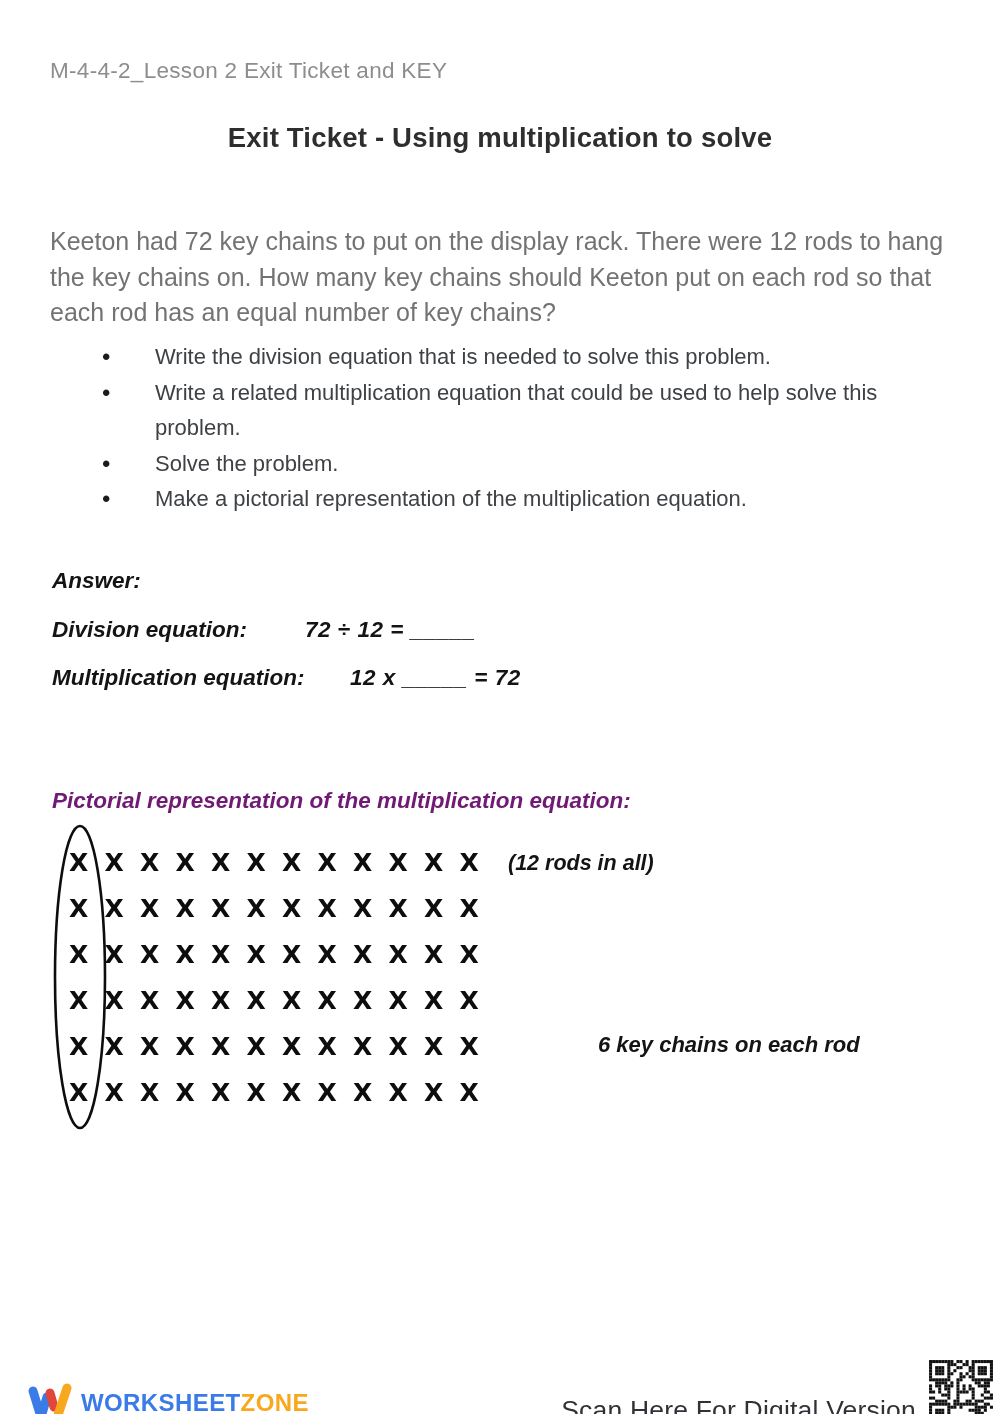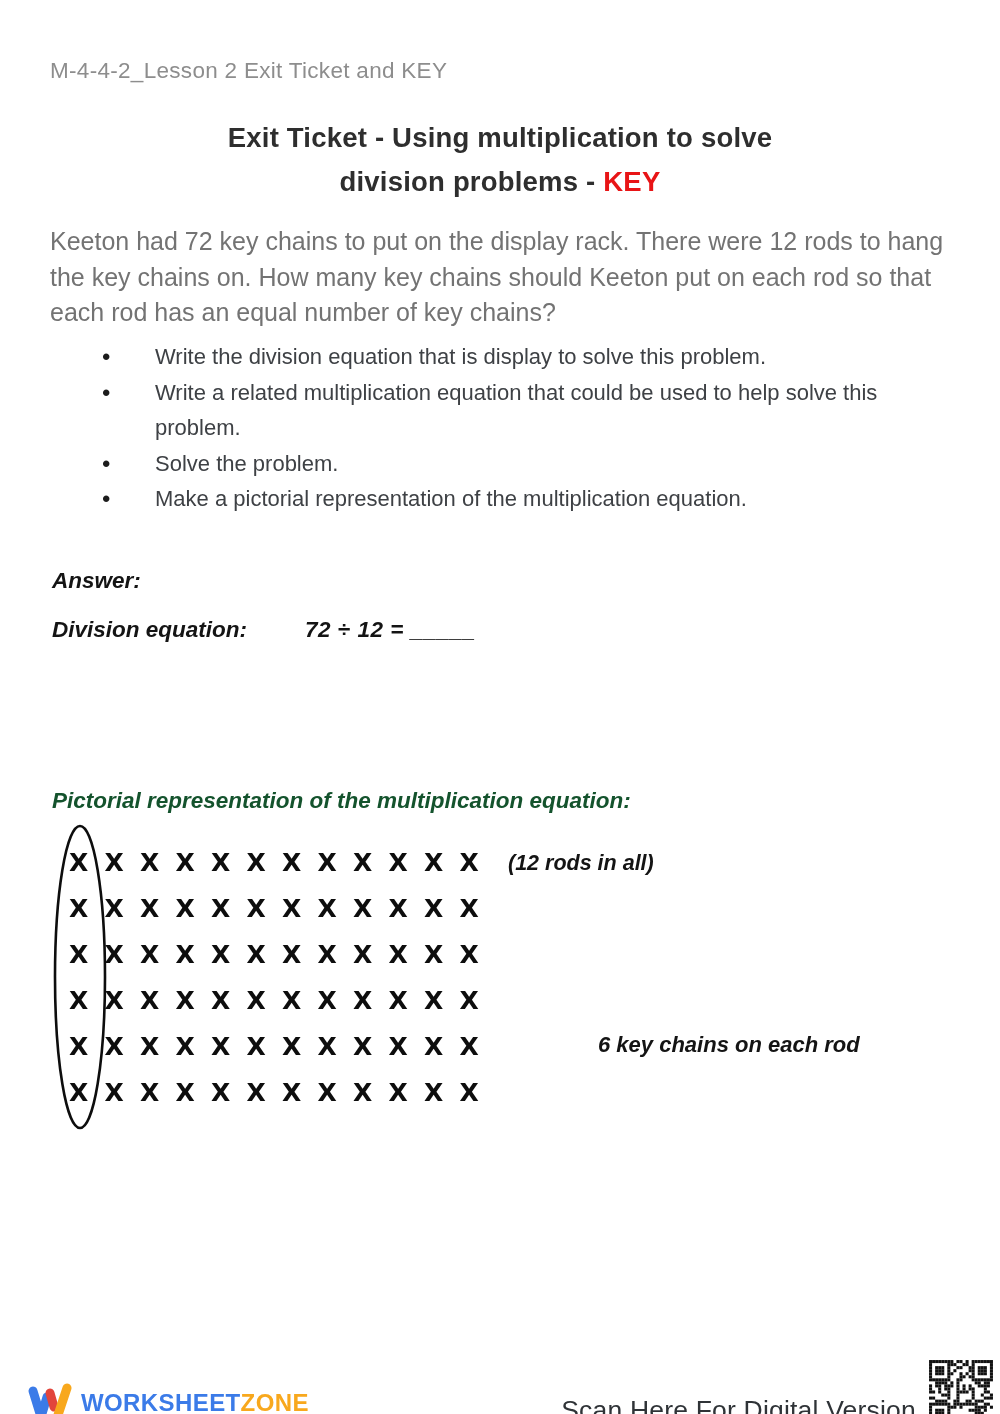--- a/index.html
+++ b/index.html
@@ -98,7 +98,6 @@
 
   <div class="title">
     <div>Exit Ticket - Using multiplication to solve</div>
-    <div><span>division problems - </span><span class="key" style="color: rgb(232, 20, 22);">KEY</span></div>
   </div>
 
   <div class="problem-text">Keeton had 72 key chains to put on the display rack. There were 12 rods to hang the key chains on. How many key chains should Keeton put on each rod so that each rod has an equal number of key chains?</div>

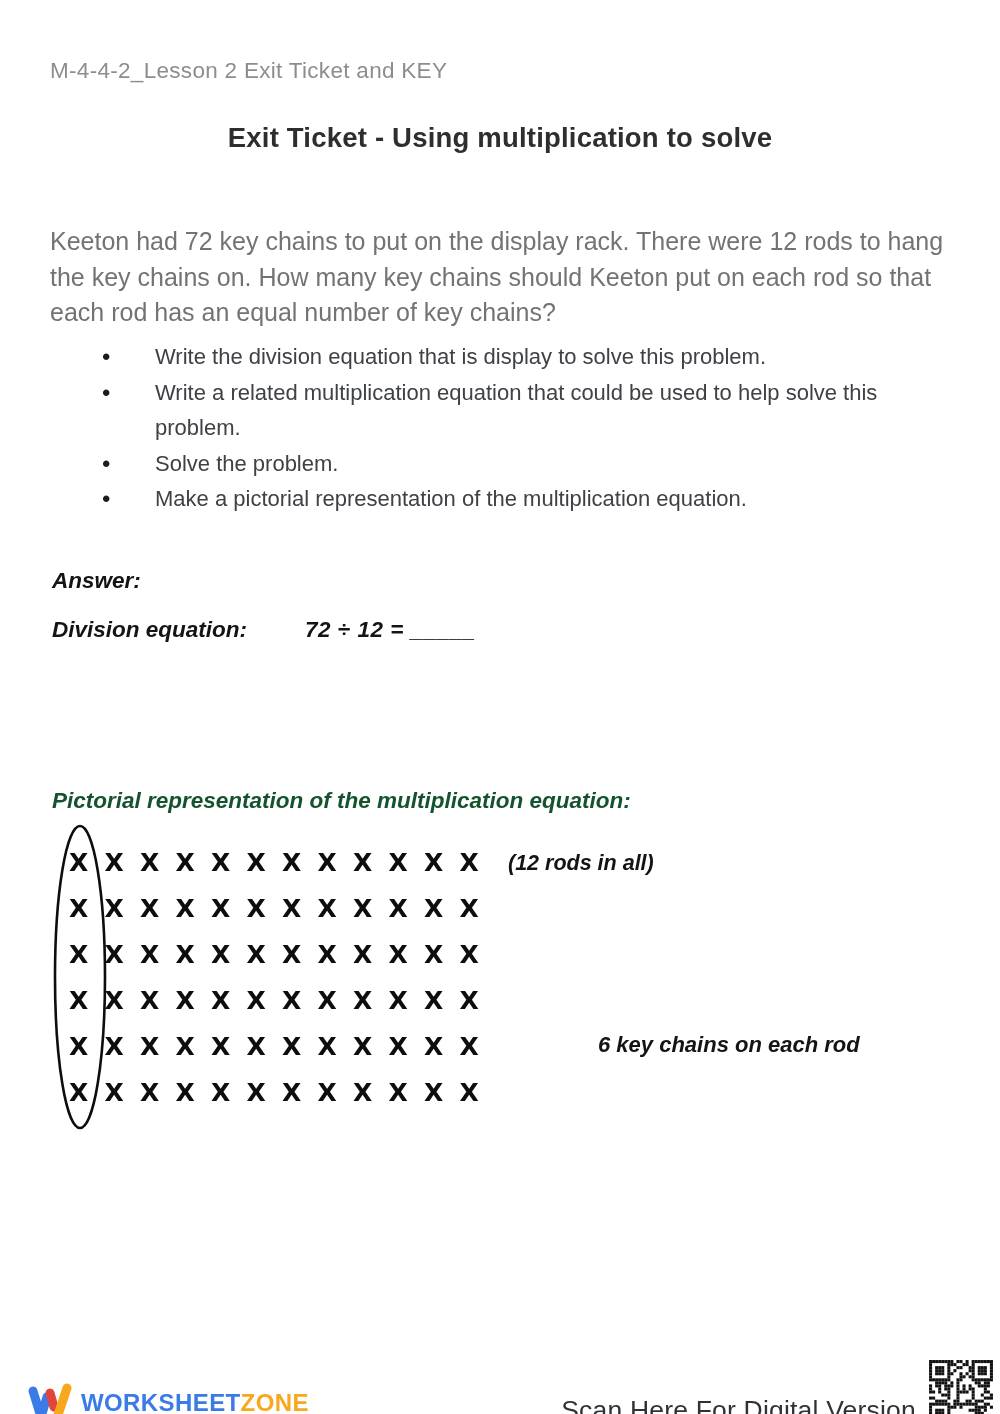--- a/index.html
+++ b/index.html
@@ -103,7 +103,7 @@
   <div class="problem-text">Keeton had 72 key chains to put on the display rack. There were 12 rods to hang the key chains on. How many key chains should Keeton put on each rod so that each rod has an equal number of key chains?</div>
 
   <ul class="bullets">
-    <li>Write the division equation that is display to solve this problem.</li>
+    <li>Write the division equation that is needed to solve this problem.</li>
     <li>Write a related multiplication equation that could be used to help solve this problem.</li>
     <li>Solve the problem.</li>
     <li>Make a pictorial representation of the multiplication equation.</li>

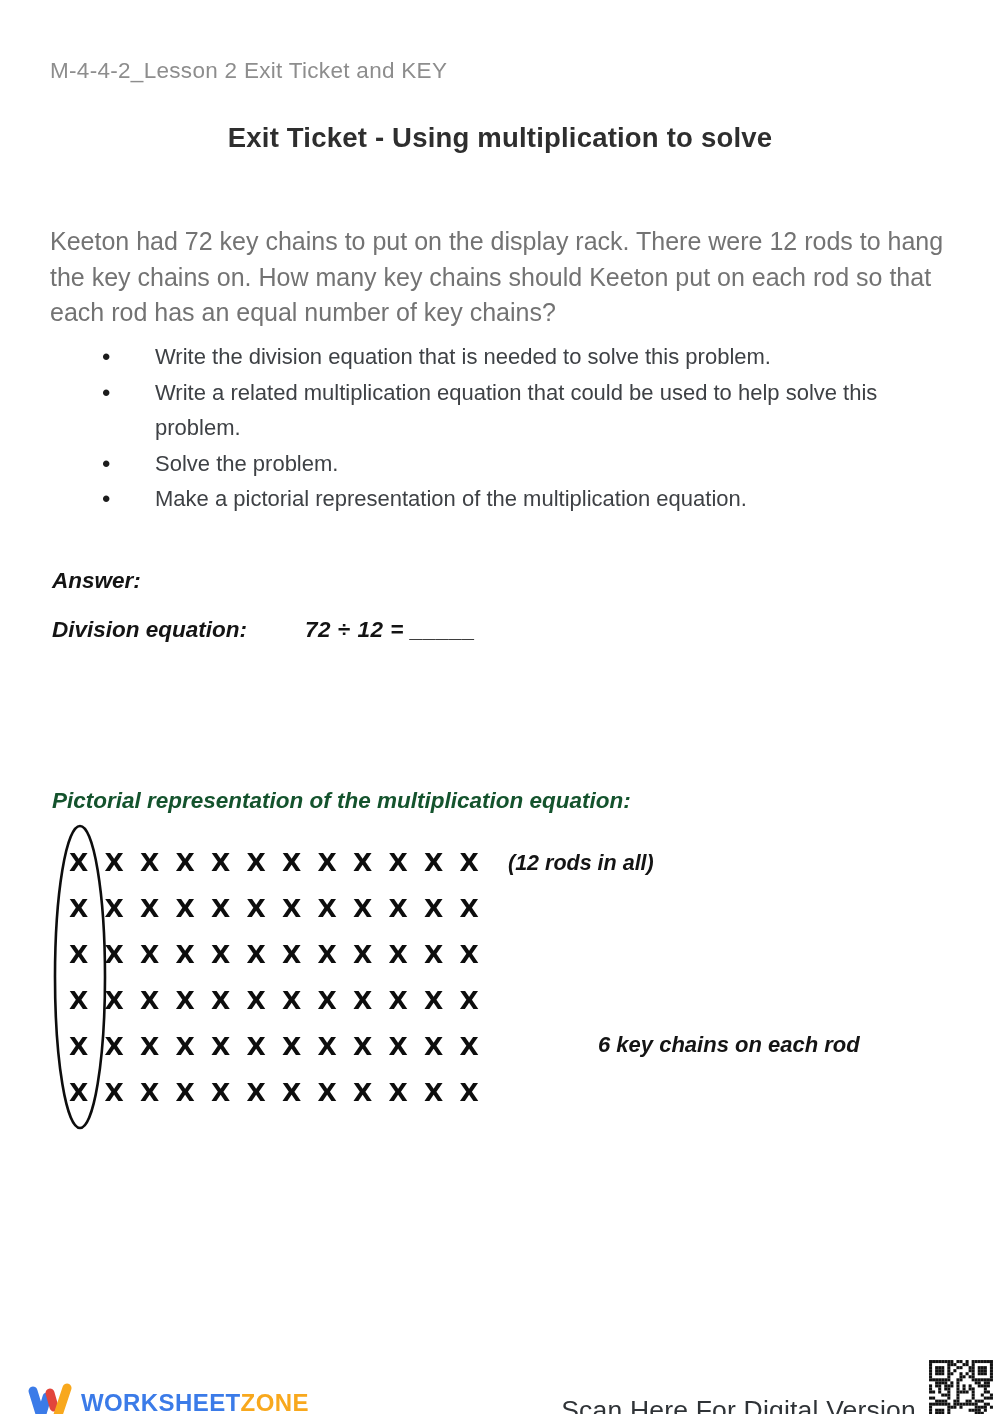--- a/index.html
+++ b/index.html
@@ -116,6 +116,10 @@
     <span class="eq">72 ÷ 12 = _____</span>
   </div>
 
+  <div class="eq-line" id="multiplication-line">
+    <span class="label">Multiplication equation:</span>
+    <span class="eq">12 x _____ = 72</span>
+  </div>
 
   <div class="pictorial-heading">Pictorial representation of the multiplication equation:</div>
 

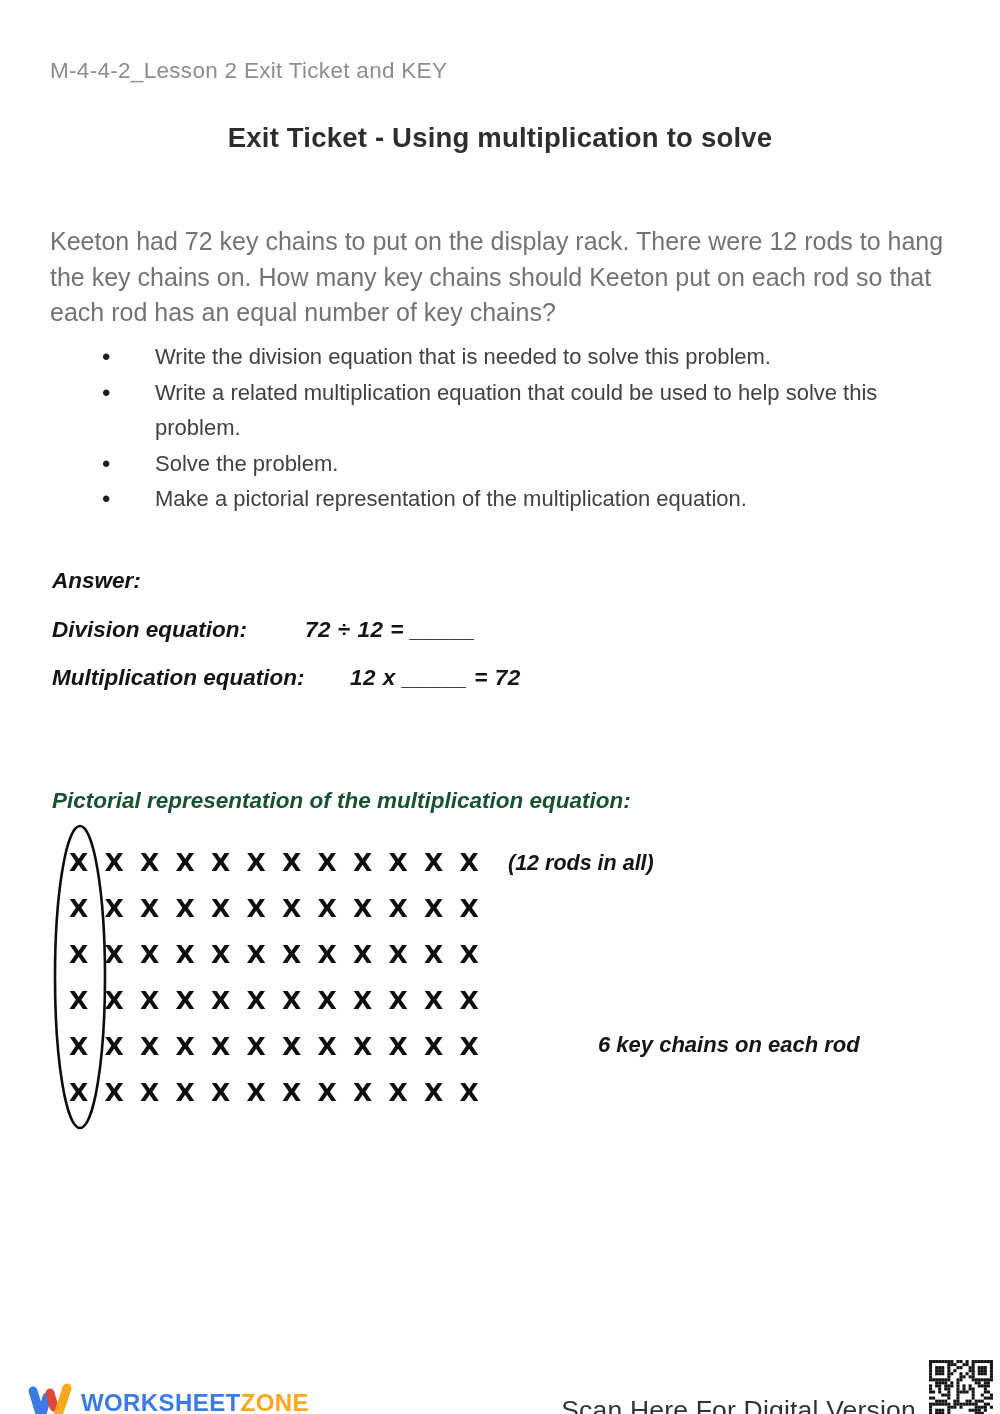--- a/index.html
+++ b/index.html
@@ -60,7 +60,7 @@
   #multiplication-line .eq { left:350px; }
   .pictorial-heading {
     position:absolute; left:52px; top:772px;
-    font-size:22.5px; font-weight:700; font-style:italic; color:#14532d;
+    font-size:22.5px; font-weight:700; font-style:italic; color:#701a75;
   }
   .x-grid { position:absolute; left:61px; top:824px; }
   .x-row { display:flex; height:46px; }

